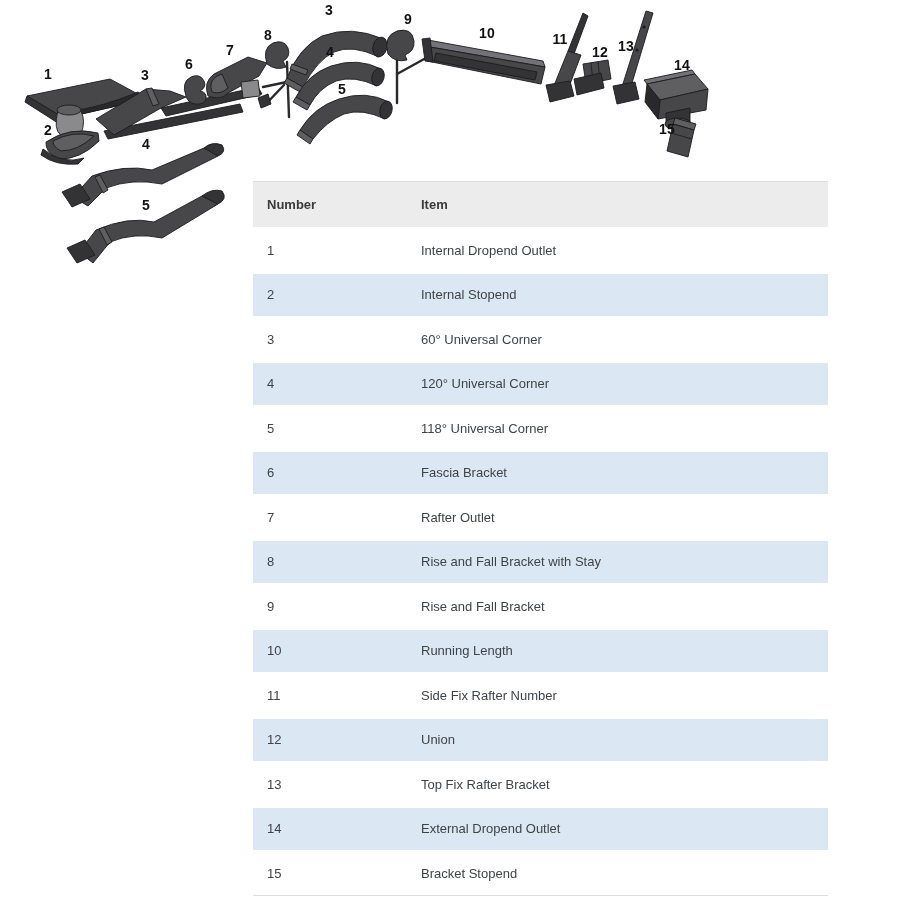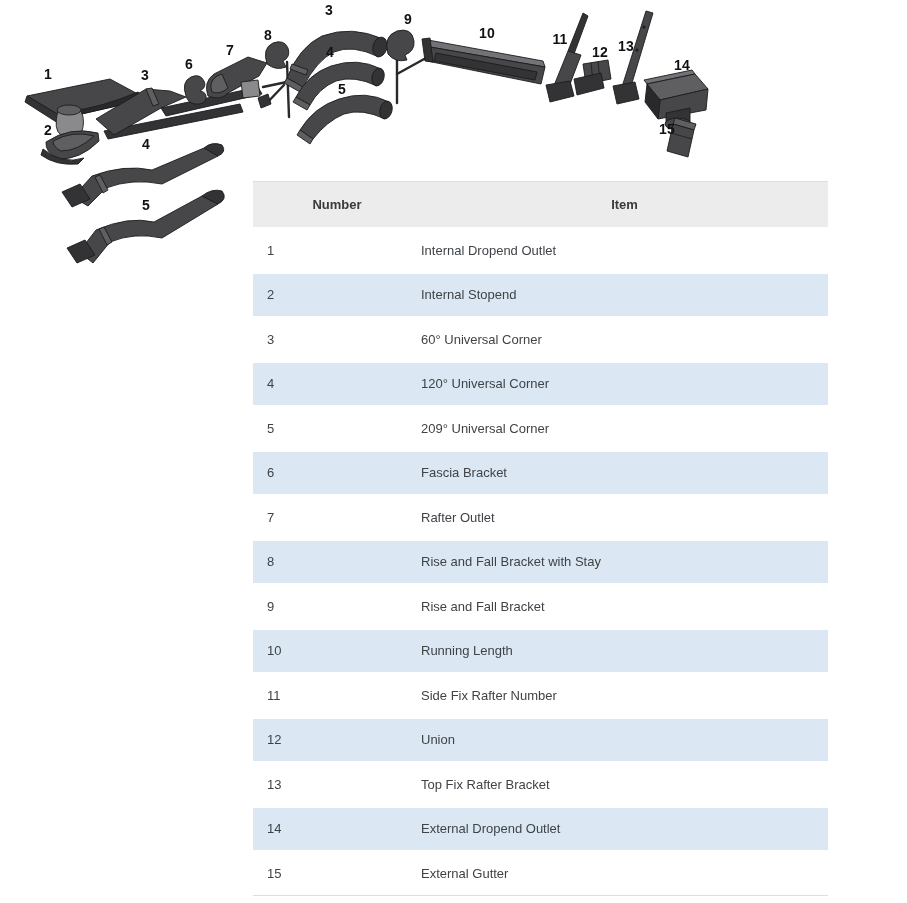--- a/index.html
+++ b/index.html
@@ -30,7 +30,7 @@
     font-size:13px;color:var(--cell_text);
   }
   .parts-table th{
-    background:var(--header_bg);height:45px;text-align:center;
+    background:var(--header_bg);height:45px;text-align:left;
     padding:0 0 0 14px;font-weight:bold;color:var(--header_text);font-size:13px;
   }
   .parts-table col.col-number{width:154px;}

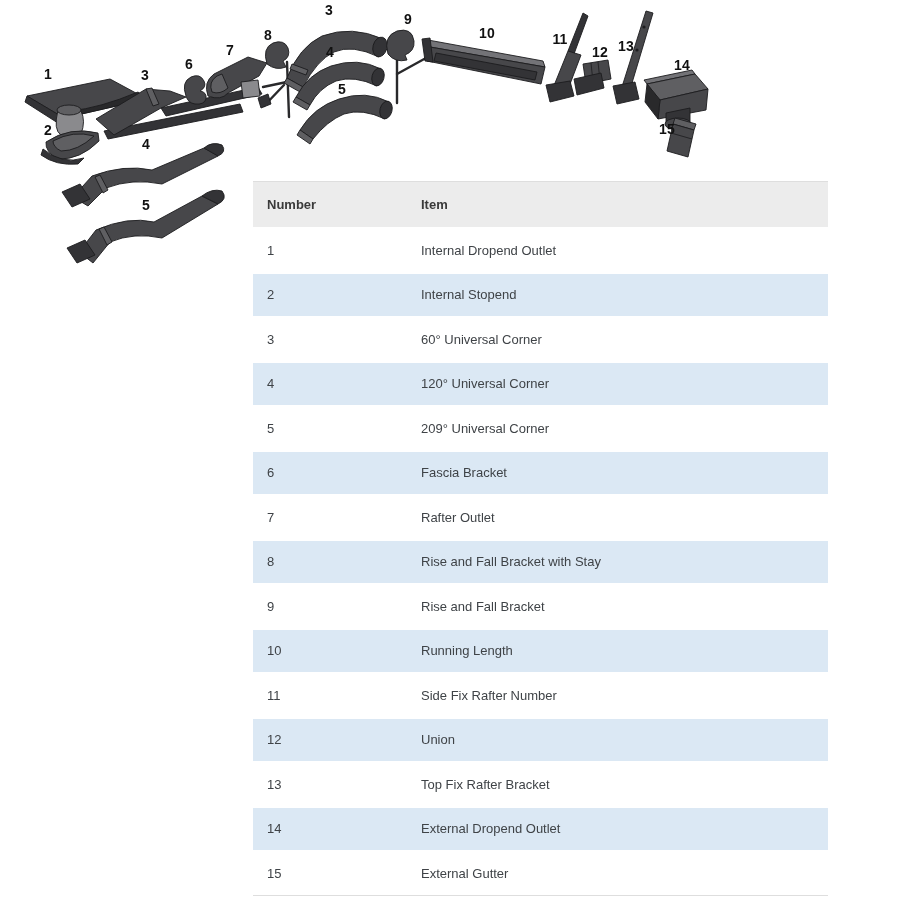--- a/index.html
+++ b/index.html
@@ -221,7 +221,7 @@
         </tr>
         <tr>
           <td>5</td>
-          <td>209° Universal Corner</td>
+          <td>118° Universal Corner</td>
         </tr>
         <tr>
           <td>6</td>

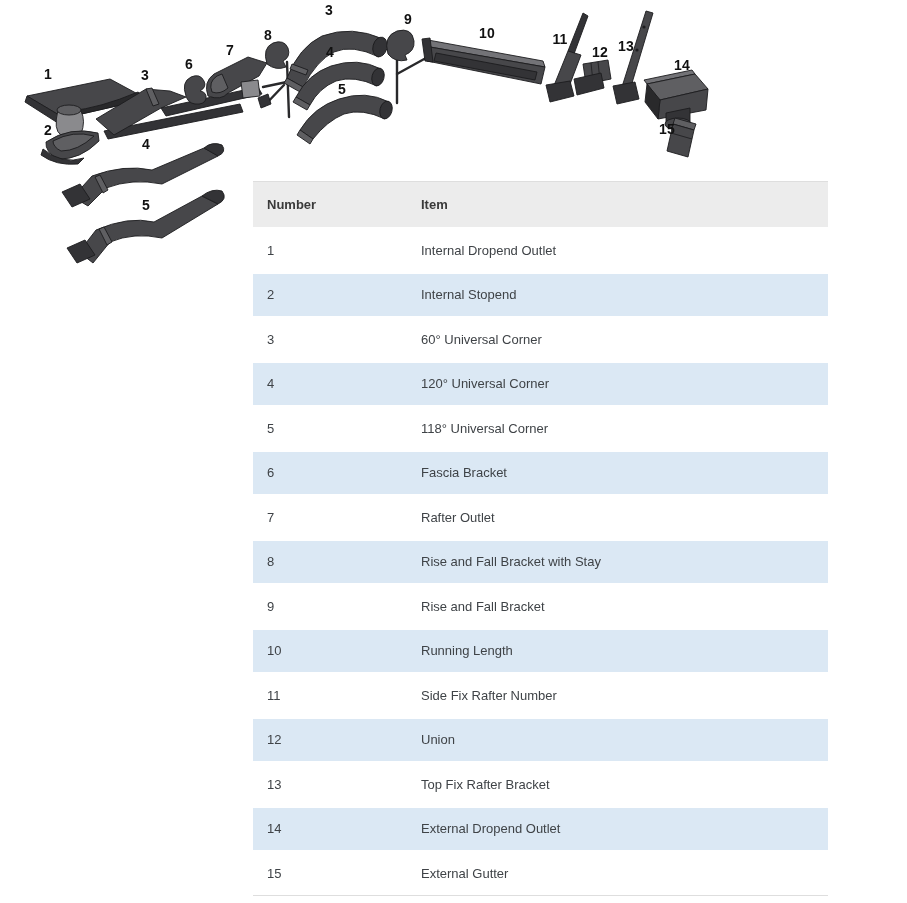--- a/index.html
+++ b/index.html
@@ -261,7 +261,7 @@
         </tr>
         <tr>
           <td>15</td>
-          <td>External Gutter</td>
+          <td>Bracket Stopend</td>
         </tr>
       </tbody>
   </table>

